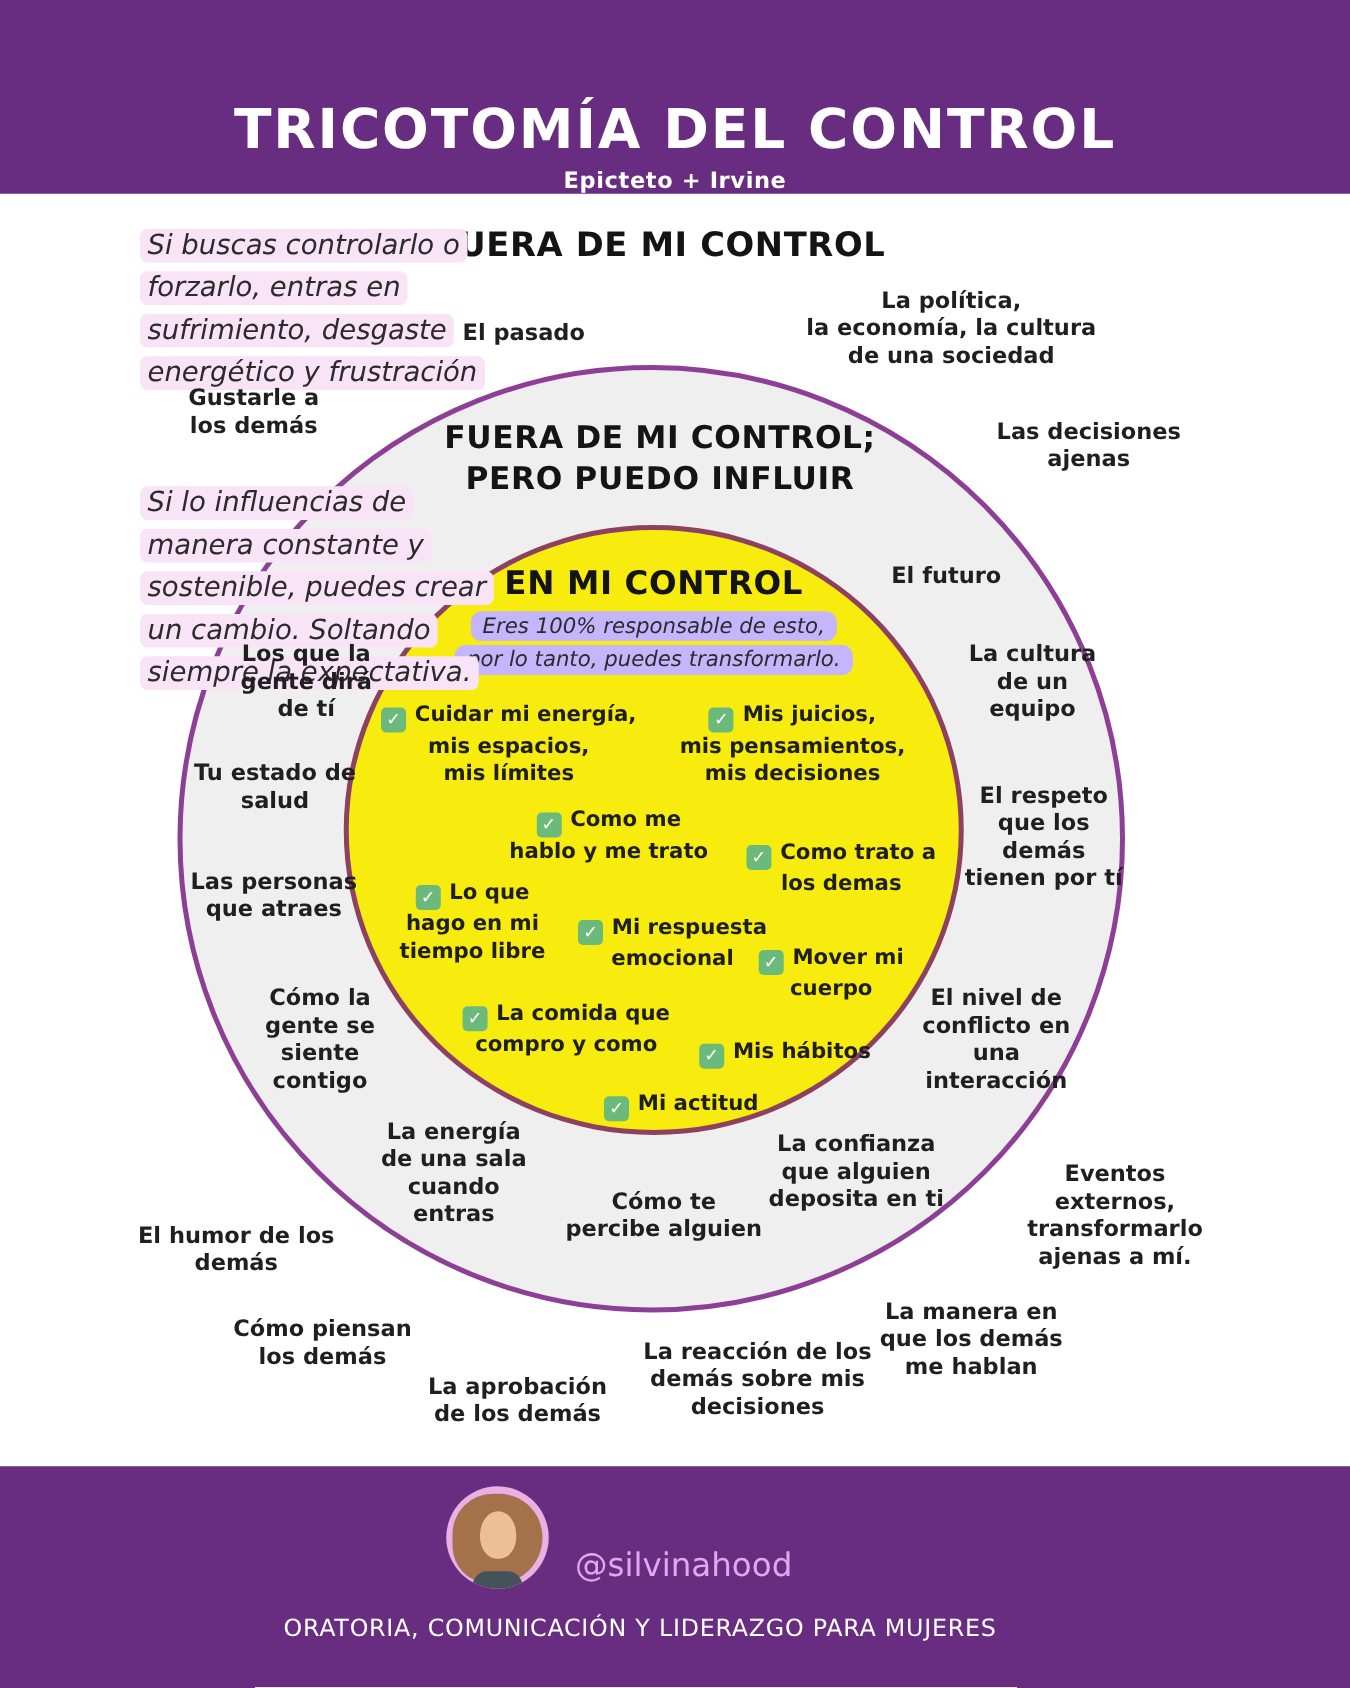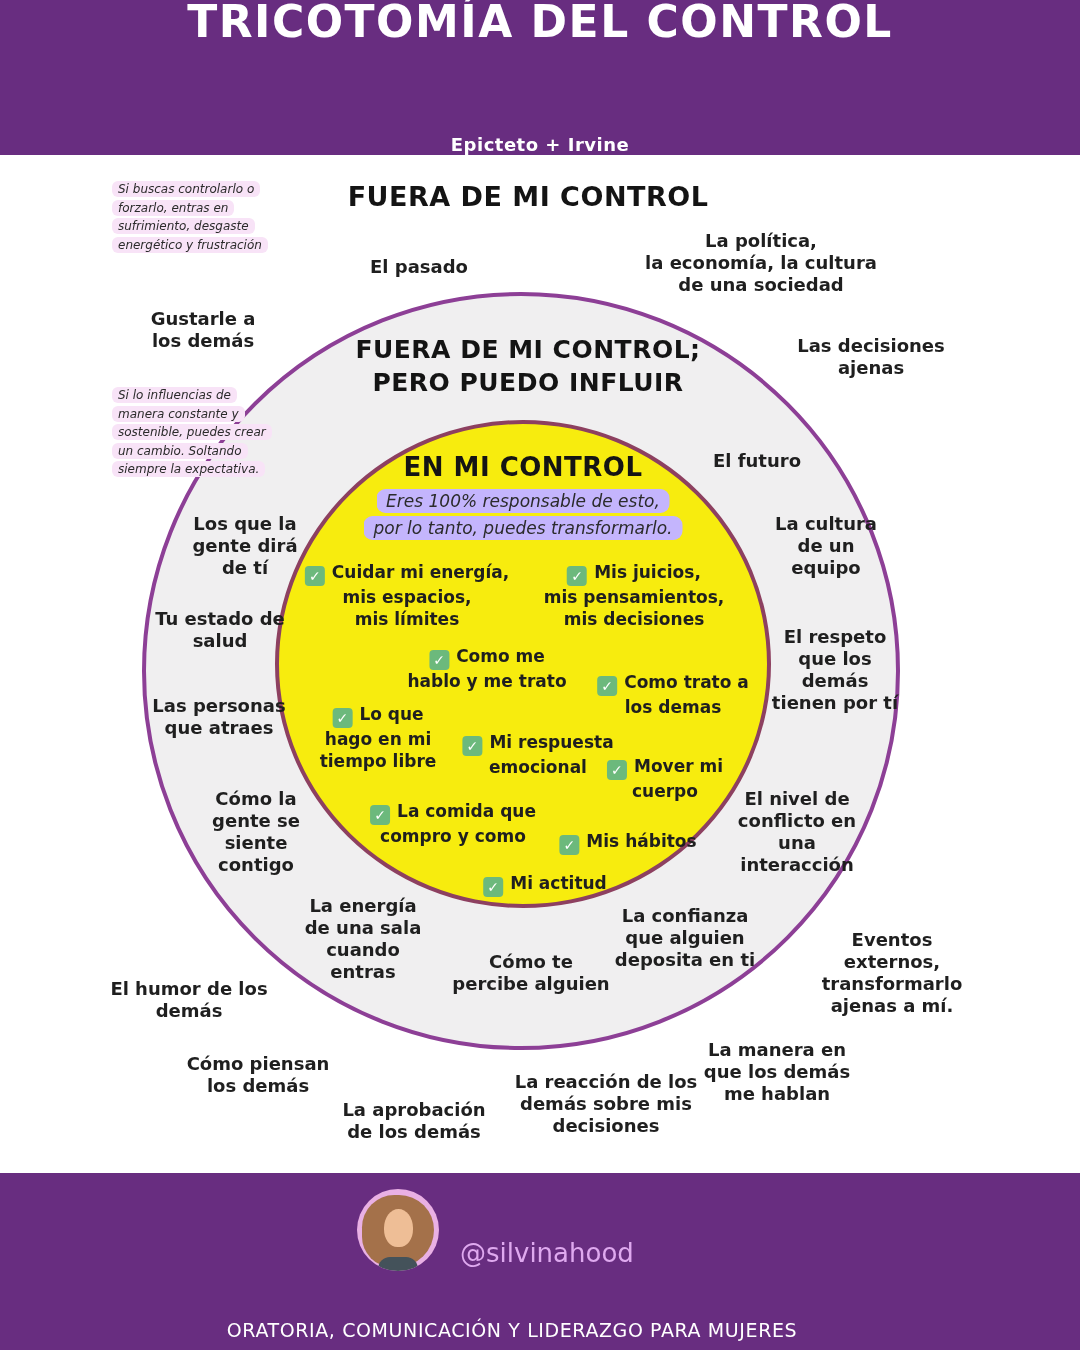--- a/index.html
+++ b/index.html
@@ -8,7 +8,7 @@
 
   
   .hdr{position:absolute;left:0;top:0;width:1080px;height:155px;background:#682d80;
-       display:flex;flex-direction:column;align-items:center;justify-content:space-between;gap:8px;}
+       display:flex;flex-direction:column;align-items:center;justify-content:flex-end;gap:8px;}
   .hdr-title{color:#fff;font-size:44px;font-weight:bold;letter-spacing:1.5px;line-height:1;}
   .hdr-sub{color:#fff;font-size:18px;font-weight:bold;letter-spacing:.5px;}
 

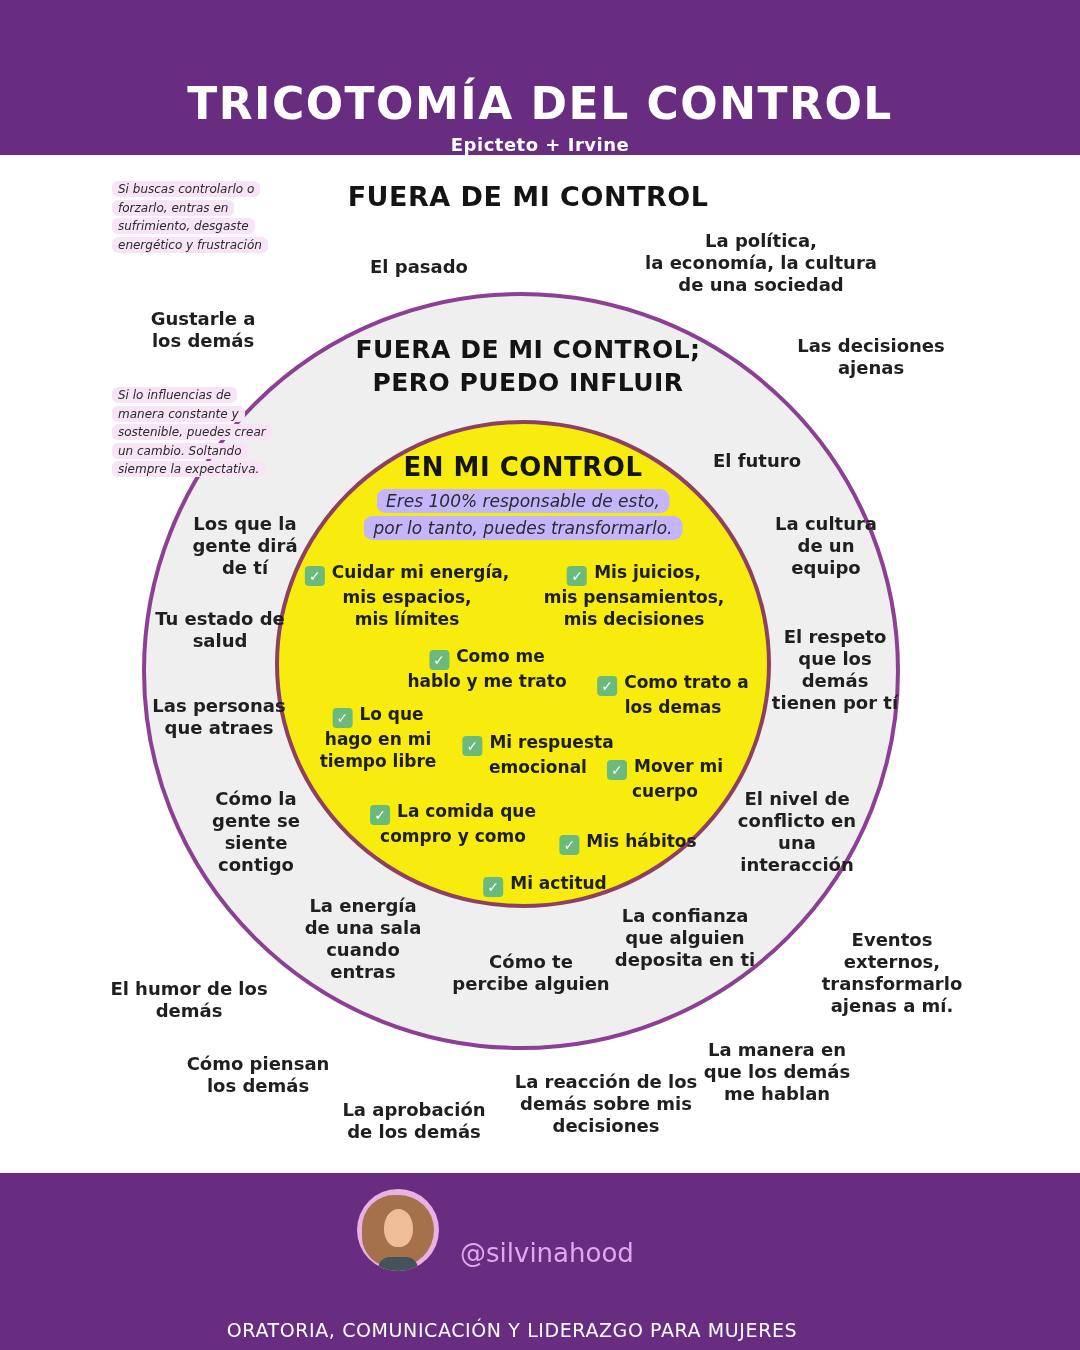--- a/index.html
+++ b/index.html
@@ -26,7 +26,7 @@
   .hd-mid{left:528px;top:334px;font-size:25px;line-height:1.3;letter-spacing:.5px;}
   .hd-in{left:523px;top:452px;font-size:26px;letter-spacing:.5px;}
 
-  .note{position:absolute;font-style:italic;font-size:12px;line-height:1.55;white-space:pre-line;color:#2b2b2b;}
+  .note{position:absolute;font-style:italic;font-size:22px;line-height:1.55;white-space:pre-line;color:#2b2b2b;}
   .note .hl{background:#f8e3f7;border-radius:6px;padding:1px 6px;-webkit-box-decoration-break:clone;box-decoration-break:clone;}
   .n1{left:112px;top:180px;}
   .n2{left:112px;top:386px;}

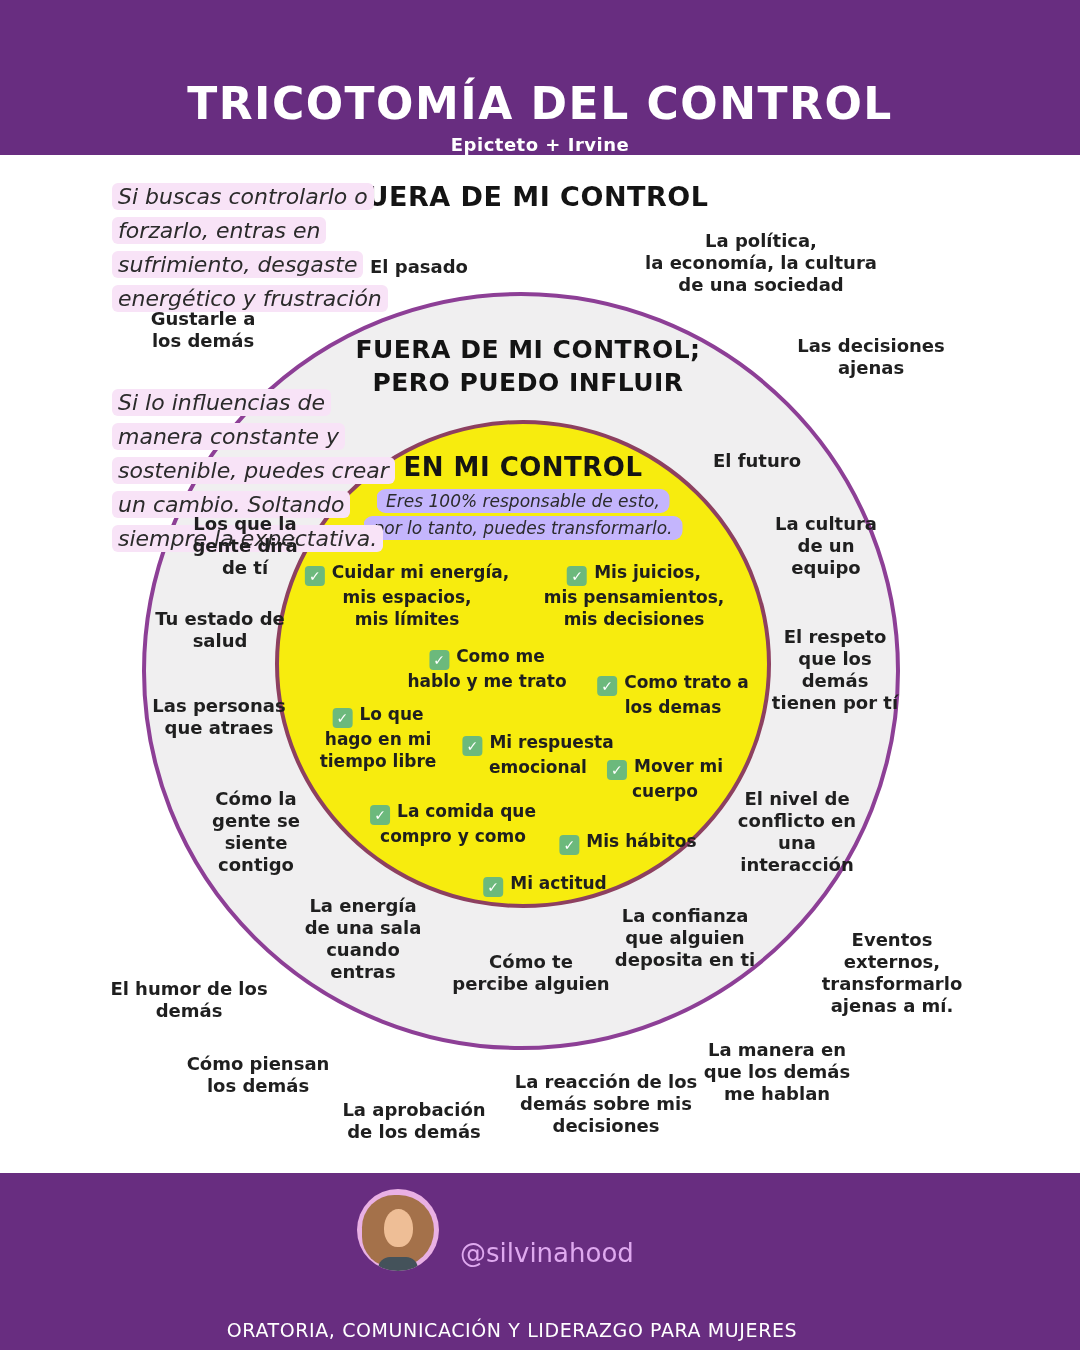--- a/index.html
+++ b/index.html
@@ -68,7 +68,7 @@
   .ftr-name{position:absolute;left:460px;top:1201px;color:#fff;font-size:27px;font-weight:bold;letter-spacing:.5px;}
   .ftr-handle{position:absolute;left:460px;top:1238px;color:#dfa9ef;font-size:26px;}
   .ftr-tag{position:absolute;left:512px;top:1292px;transform:translateX(-50%);color:#fff;
-           font-size:19px;letter-spacing:.6px;white-space:nowrap;margin-top:27px;}
+           font-size:19px;letter-spacing:.6px;white-space:nowrap;}
 </style>
 </head>
 <body>

